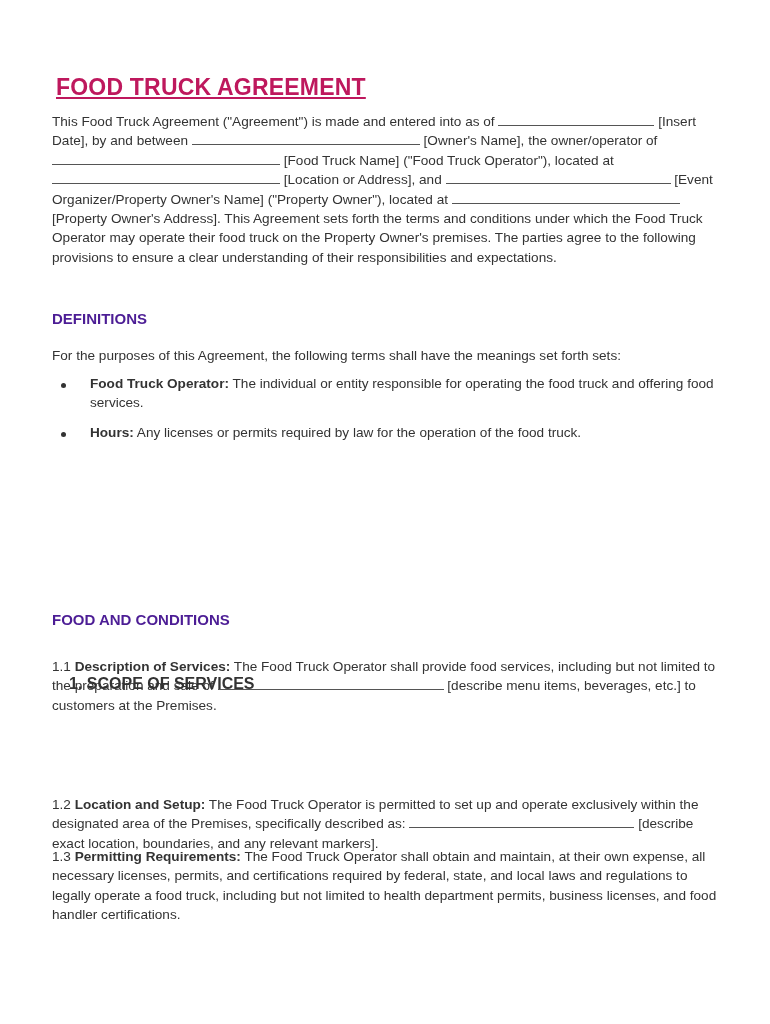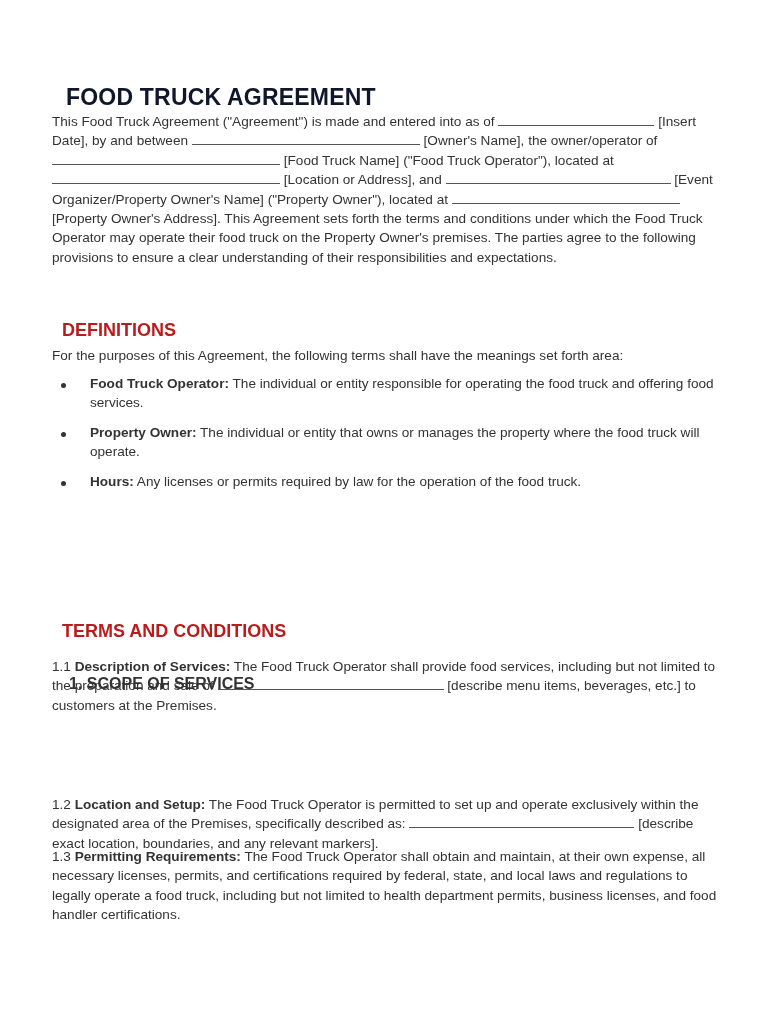--- a/index.html
+++ b/index.html
@@ -25,12 +25,13 @@
       position: absolute;
       top: 70px;
       left: 0;
-      margin: 14px;
+      margin: 4px;
       font-size: 23px;
       font-weight: bold;
-      color: #0f172a;
+      color: #be185d;
       letter-spacing: 0.2px;
       white-space: nowrap;
+      text-decoration: underline;
     }
     .intro {
       position: absolute;

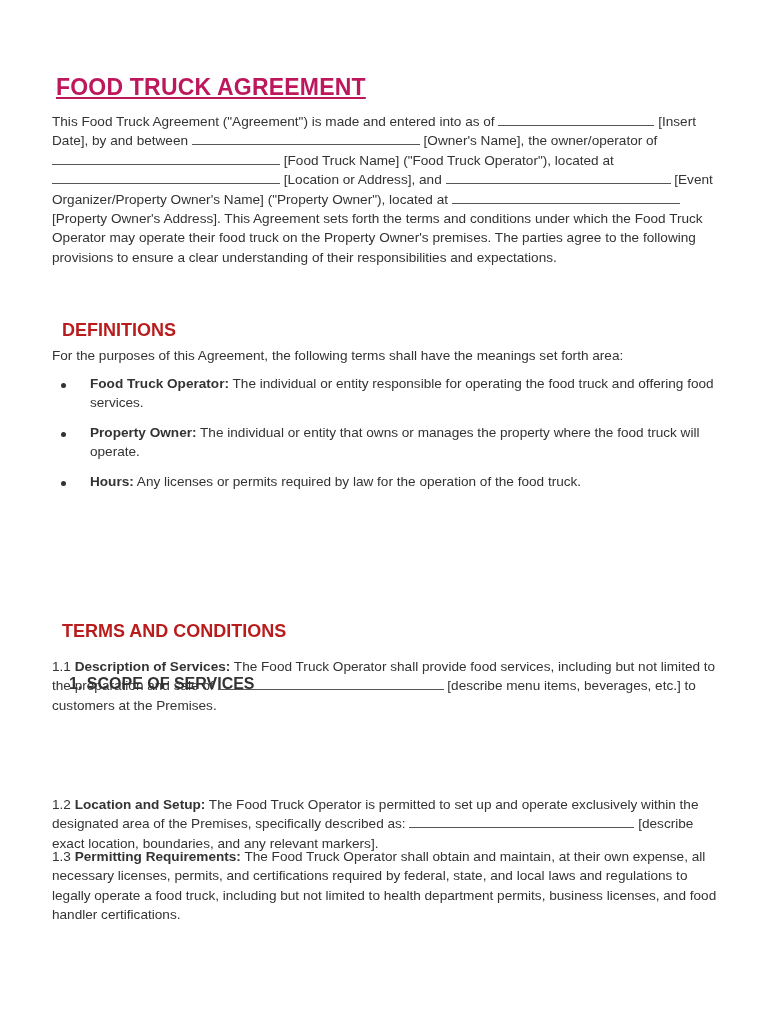--- a/index.html
+++ b/index.html
@@ -46,10 +46,10 @@
     .h2 {
       position: absolute;
       left: 0;
-      margin: 10px;
-      font-size: 18px;
+      margin: 0;
+      font-size: 15px;
       font-weight: bold;
-      color: #b91c1c;
+      color: #4c1d95;
       white-space: nowrap;
     }
     .h3 {

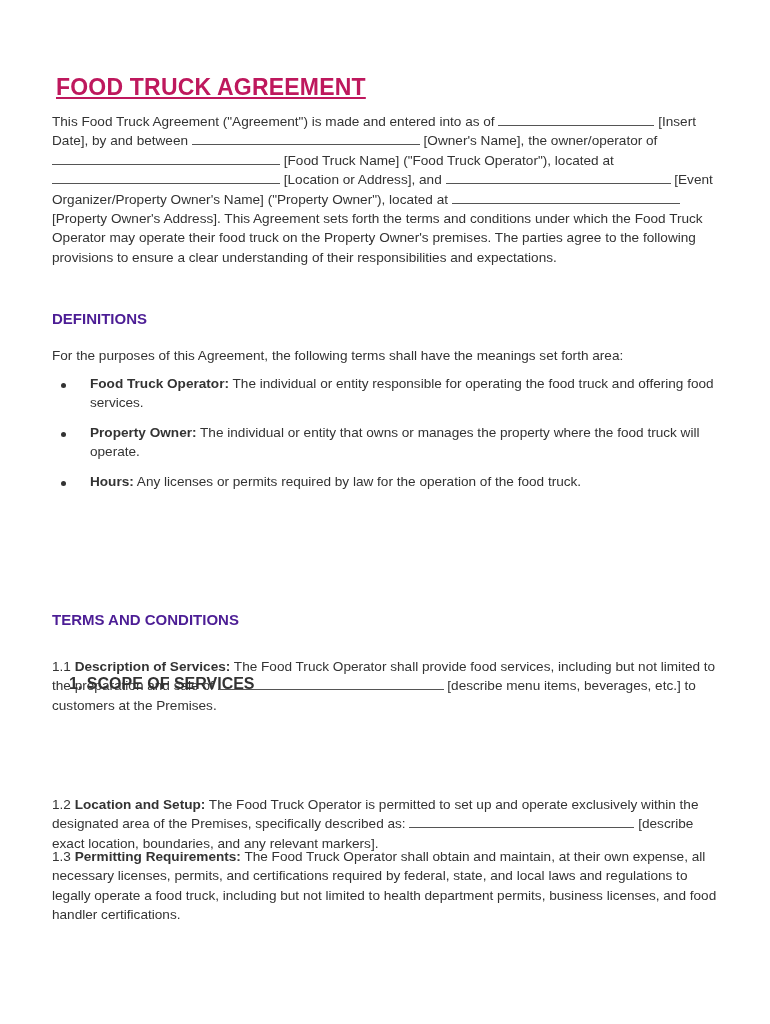--- a/index.html
+++ b/index.html
@@ -126,7 +126,7 @@
 
   <h2 class="h2" style="top:310px;">DEFINITIONS</h2>
 
-  <p class="para" style="top:346px;">For the purposes of this Agreement, the following terms shall have the meanings set forth area:</p>
+  <p class="para" style="top:346px;">For the purposes of this Agreement, the following terms shall have the meanings set forth sets:</p>
 
   <ul class="def-list">
     <li class="def-item">

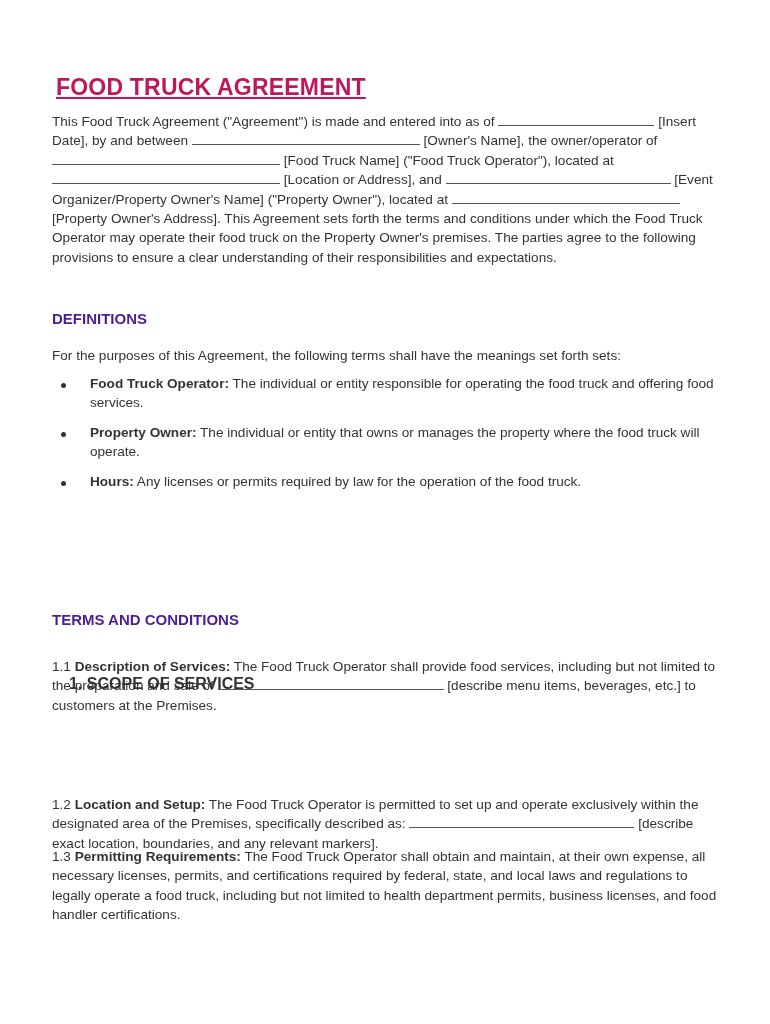--- a/index.html
+++ b/index.html
@@ -135,10 +135,6 @@
     </li>
     <li class="def-item">
       <span class="bullet"></span>
-      <span class="term">Property Owner:</span><span> The individual or entity that owns or manages the property where the food truck will operate.</span>
-    </li>
-    <li class="def-item">
-      <span class="bullet"></span>
       <span class="term">Hours:</span><span> Any licenses or permits required by law for the operation of the food truck.</span>
     </li>
   </ul>

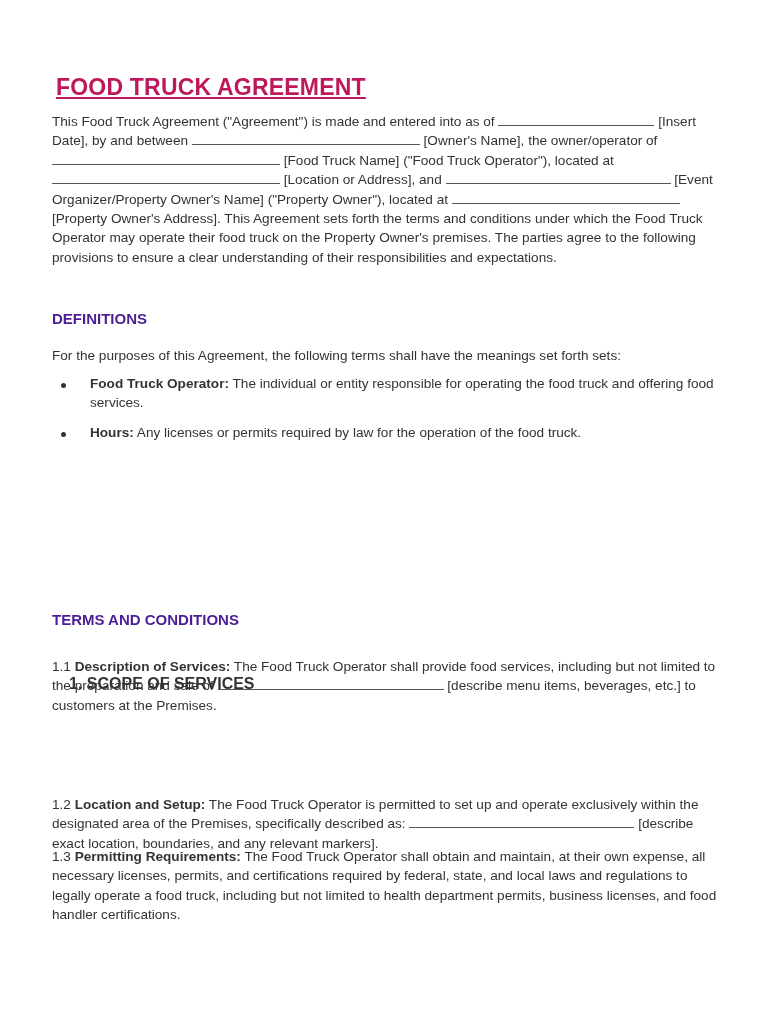--- a/index.html
+++ b/index.html
@@ -139,7 +139,7 @@
     </li>
   </ul>
 
-  <h2 class="h2" style="top:611px;">TERMS AND CONDITIONS</h2>
+  <h2 class="h2" style="top:611px;">FOOD AND CONDITIONS</h2>
 
   <h3 class="h3" style="top:658px;">1. SCOPE OF SERVICES</h3>
 

